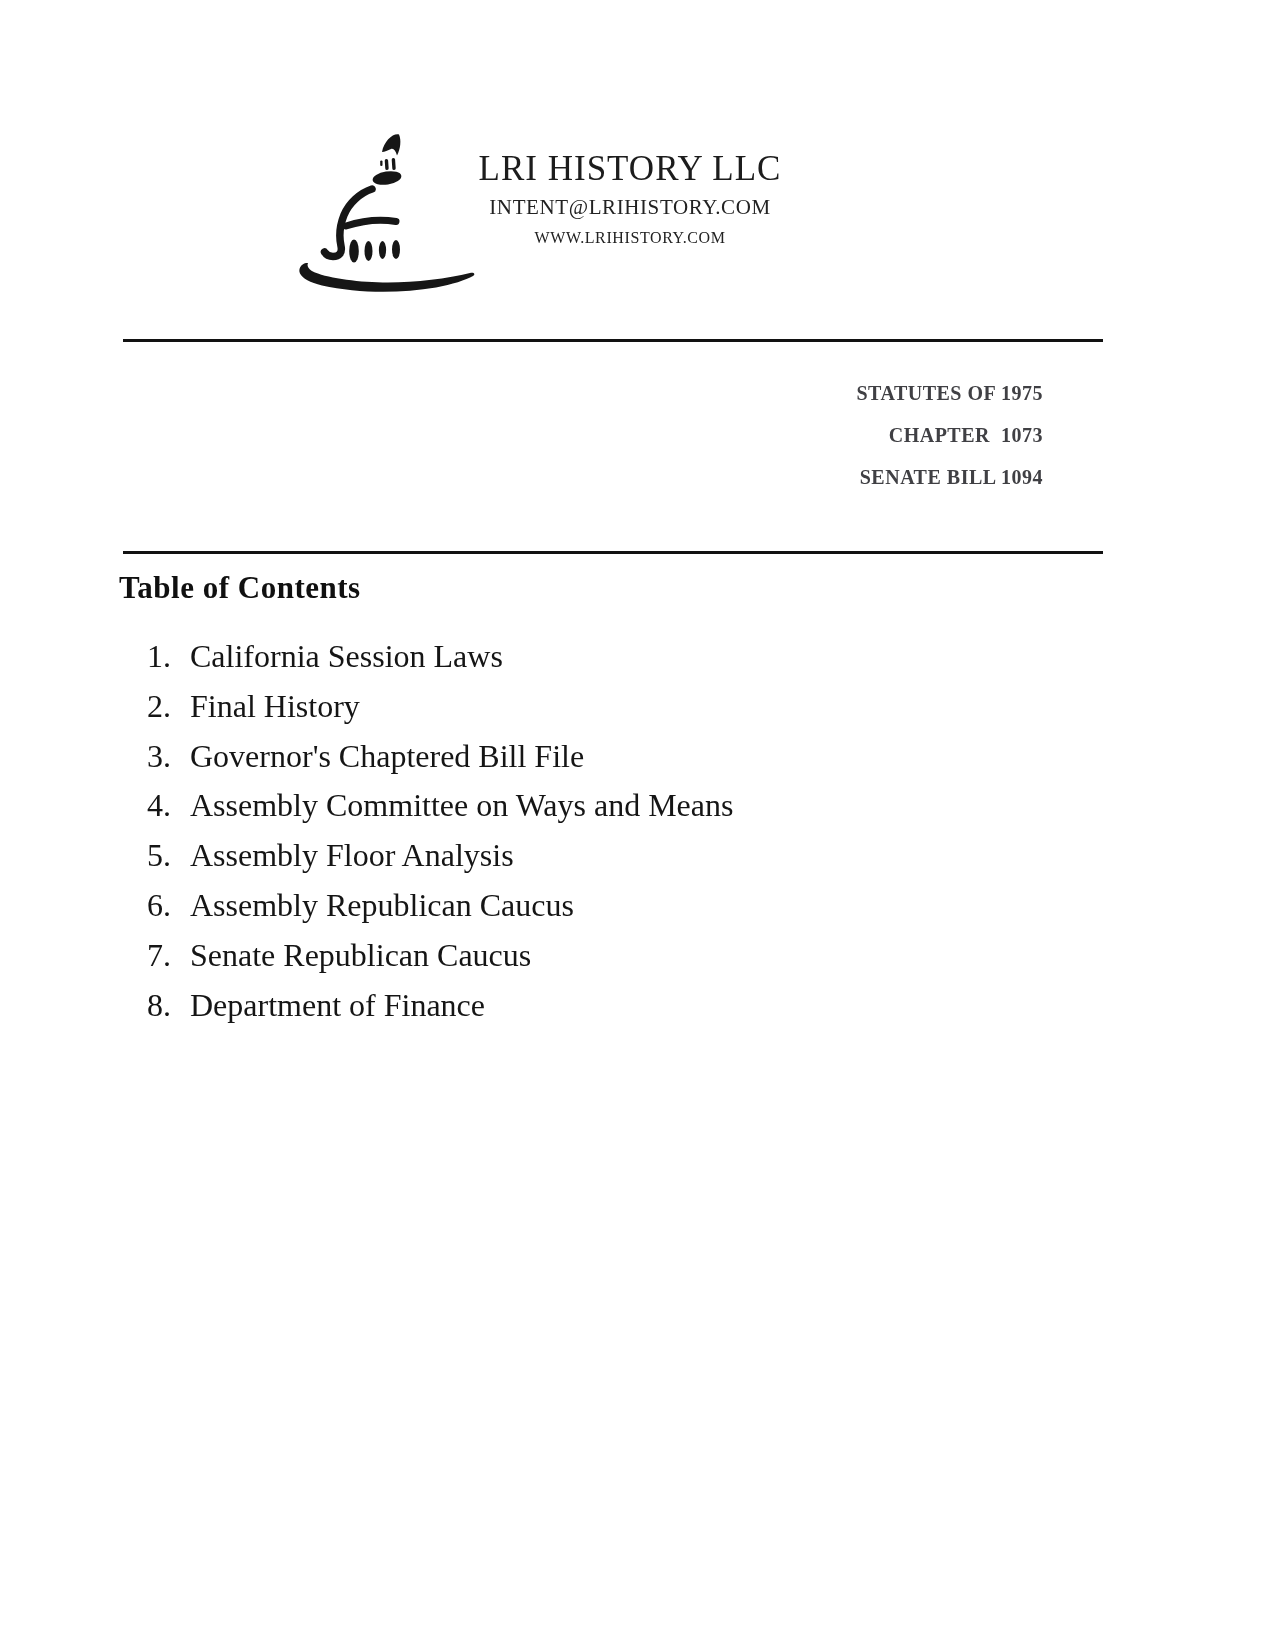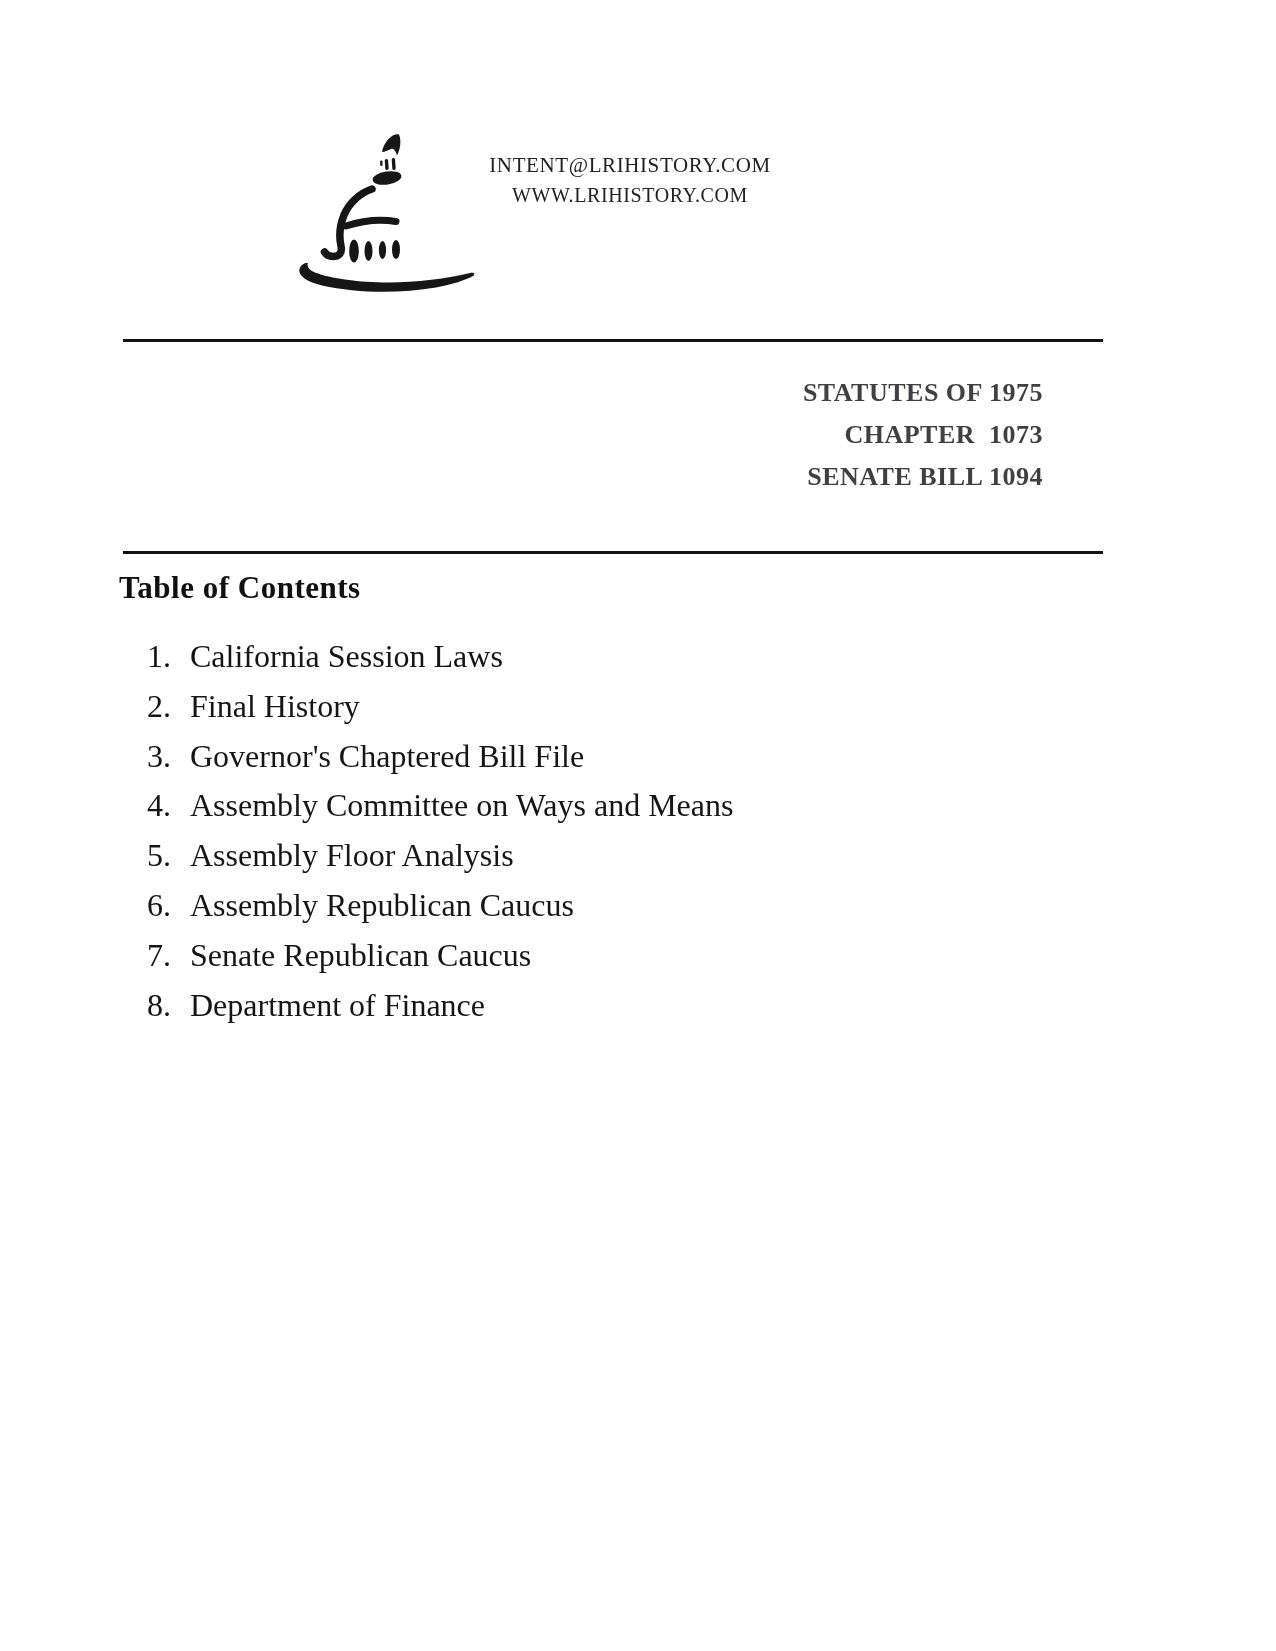--- a/index.html
+++ b/index.html
@@ -91,6 +91,7 @@
   </div>
 
   <div class="head-text">
+    <div class="company">LRI HISTORY LLC</div>
     <div class="email">INTENT@LRIHISTORY.COM</div>
     <div class="website">WWW.LRIHISTORY.COM</div>
   </div>

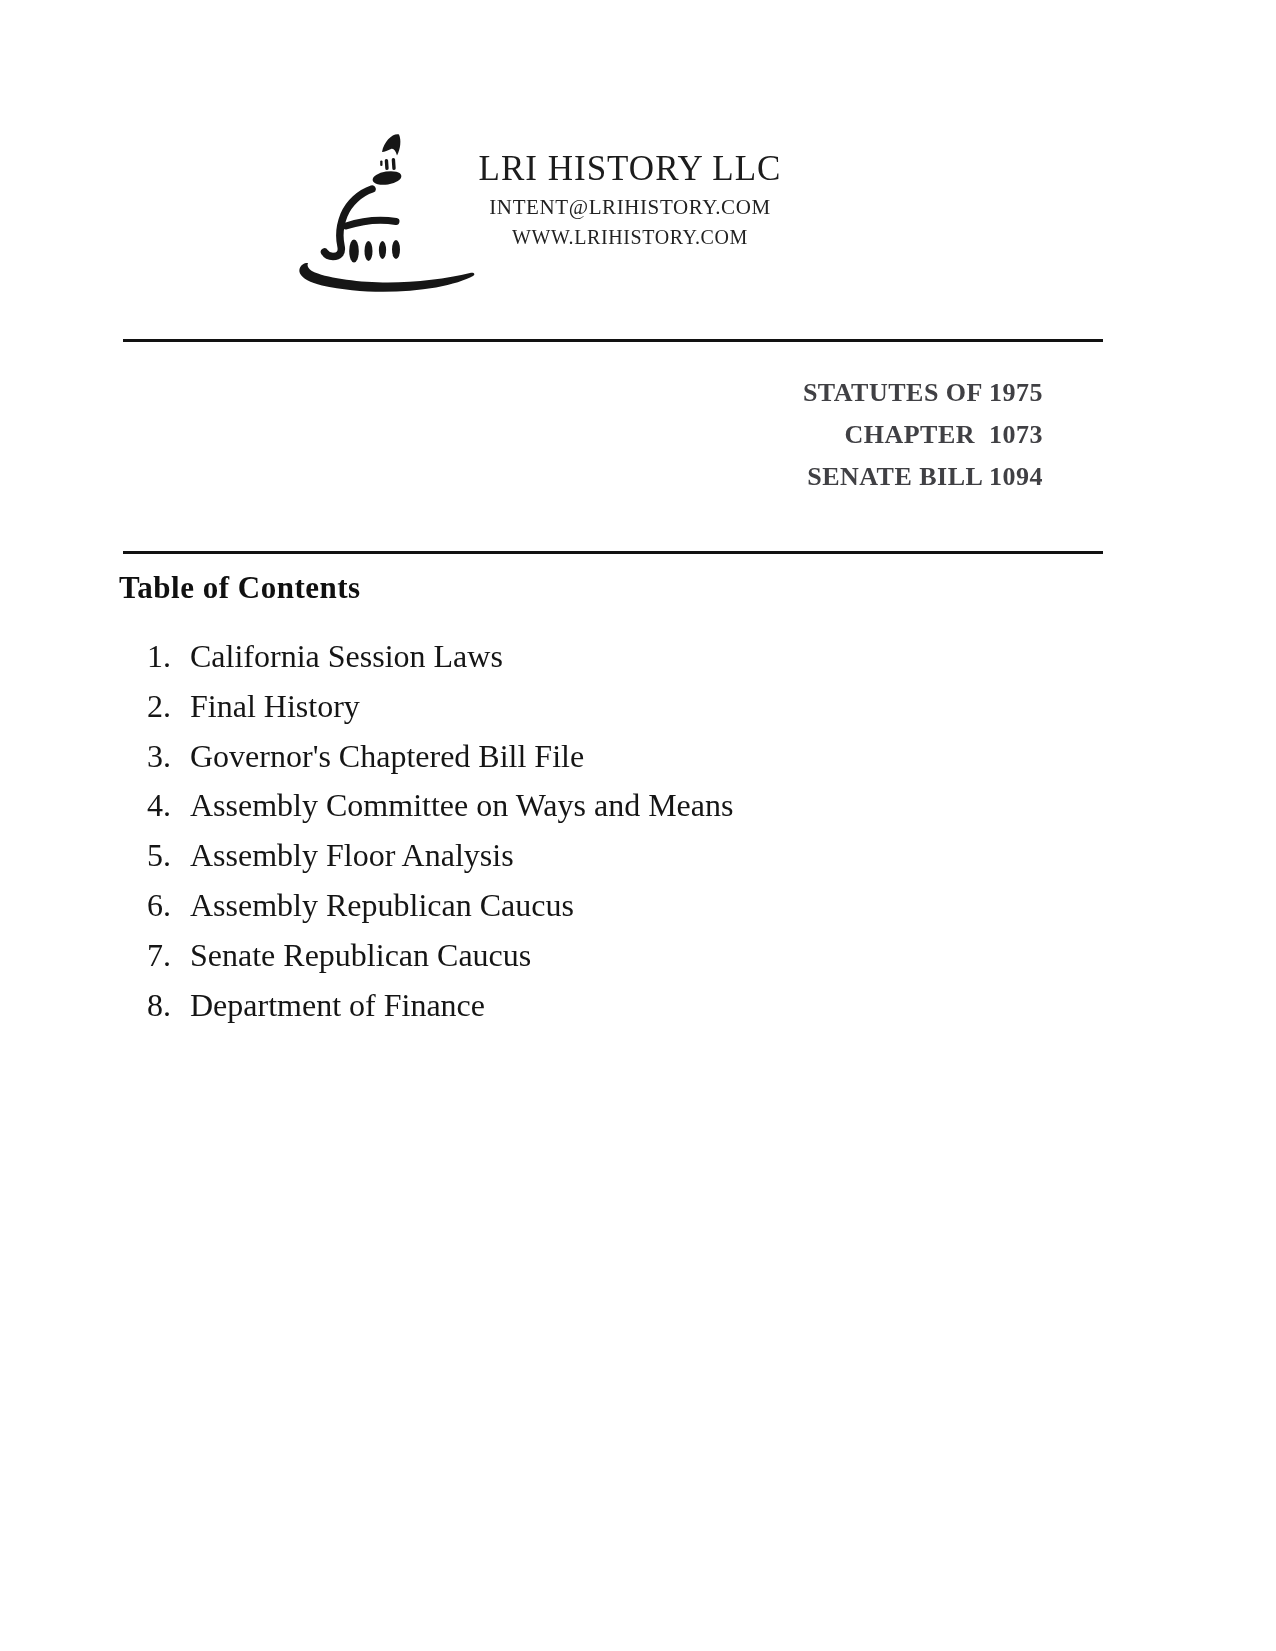--- a/index.html
+++ b/index.html
@@ -23,7 +23,7 @@
     white-space:pre;
   }
   .email{font-size:21px;line-height:26px;margin-top:4px;letter-spacing:0.6px;color:#222;white-space:pre;}
-  .website{font-size:20px;line-height:25px;margin-top:5px;letter-spacing:0.6px;color:#222;white-space:pre;}
+  .website{font-size:16px;line-height:25px;margin-top:5px;letter-spacing:0.6px;color:#222;white-space:pre;}
   .phone{font-size:19px;line-height:24px;margin-top:6px;letter-spacing:0.3px;color:#222;white-space:pre;}
   
   .rule{position:absolute;left:123px;width:980px;background:#121212;}

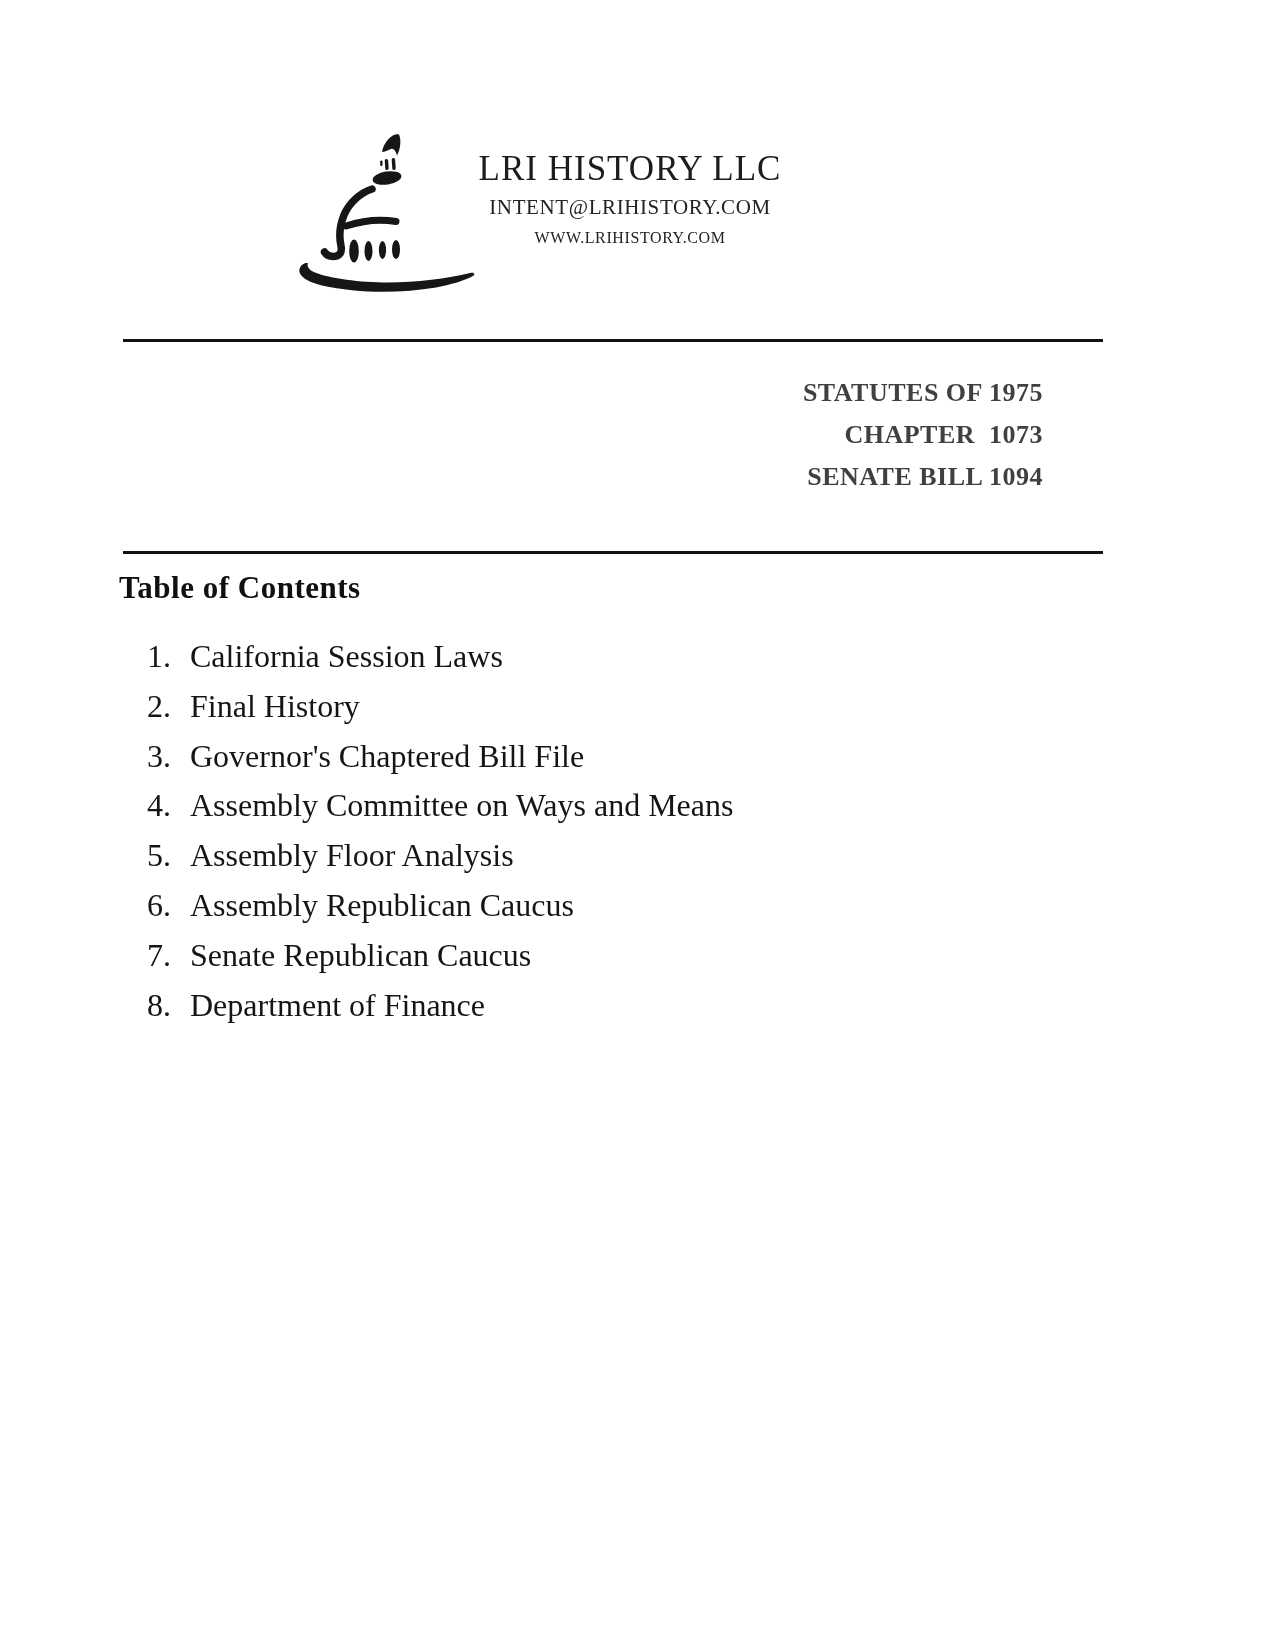--- a/index.html
+++ b/index.html
@@ -35,7 +35,7 @@
     text-align:right;
   }
   .case-line{
-    font-size:26px;line-height:42px;font-weight:bold;
+    font-size:20px;line-height:42px;font-weight:bold;
     color:#404044;letter-spacing:0.5px;white-space:pre;
   }
   

